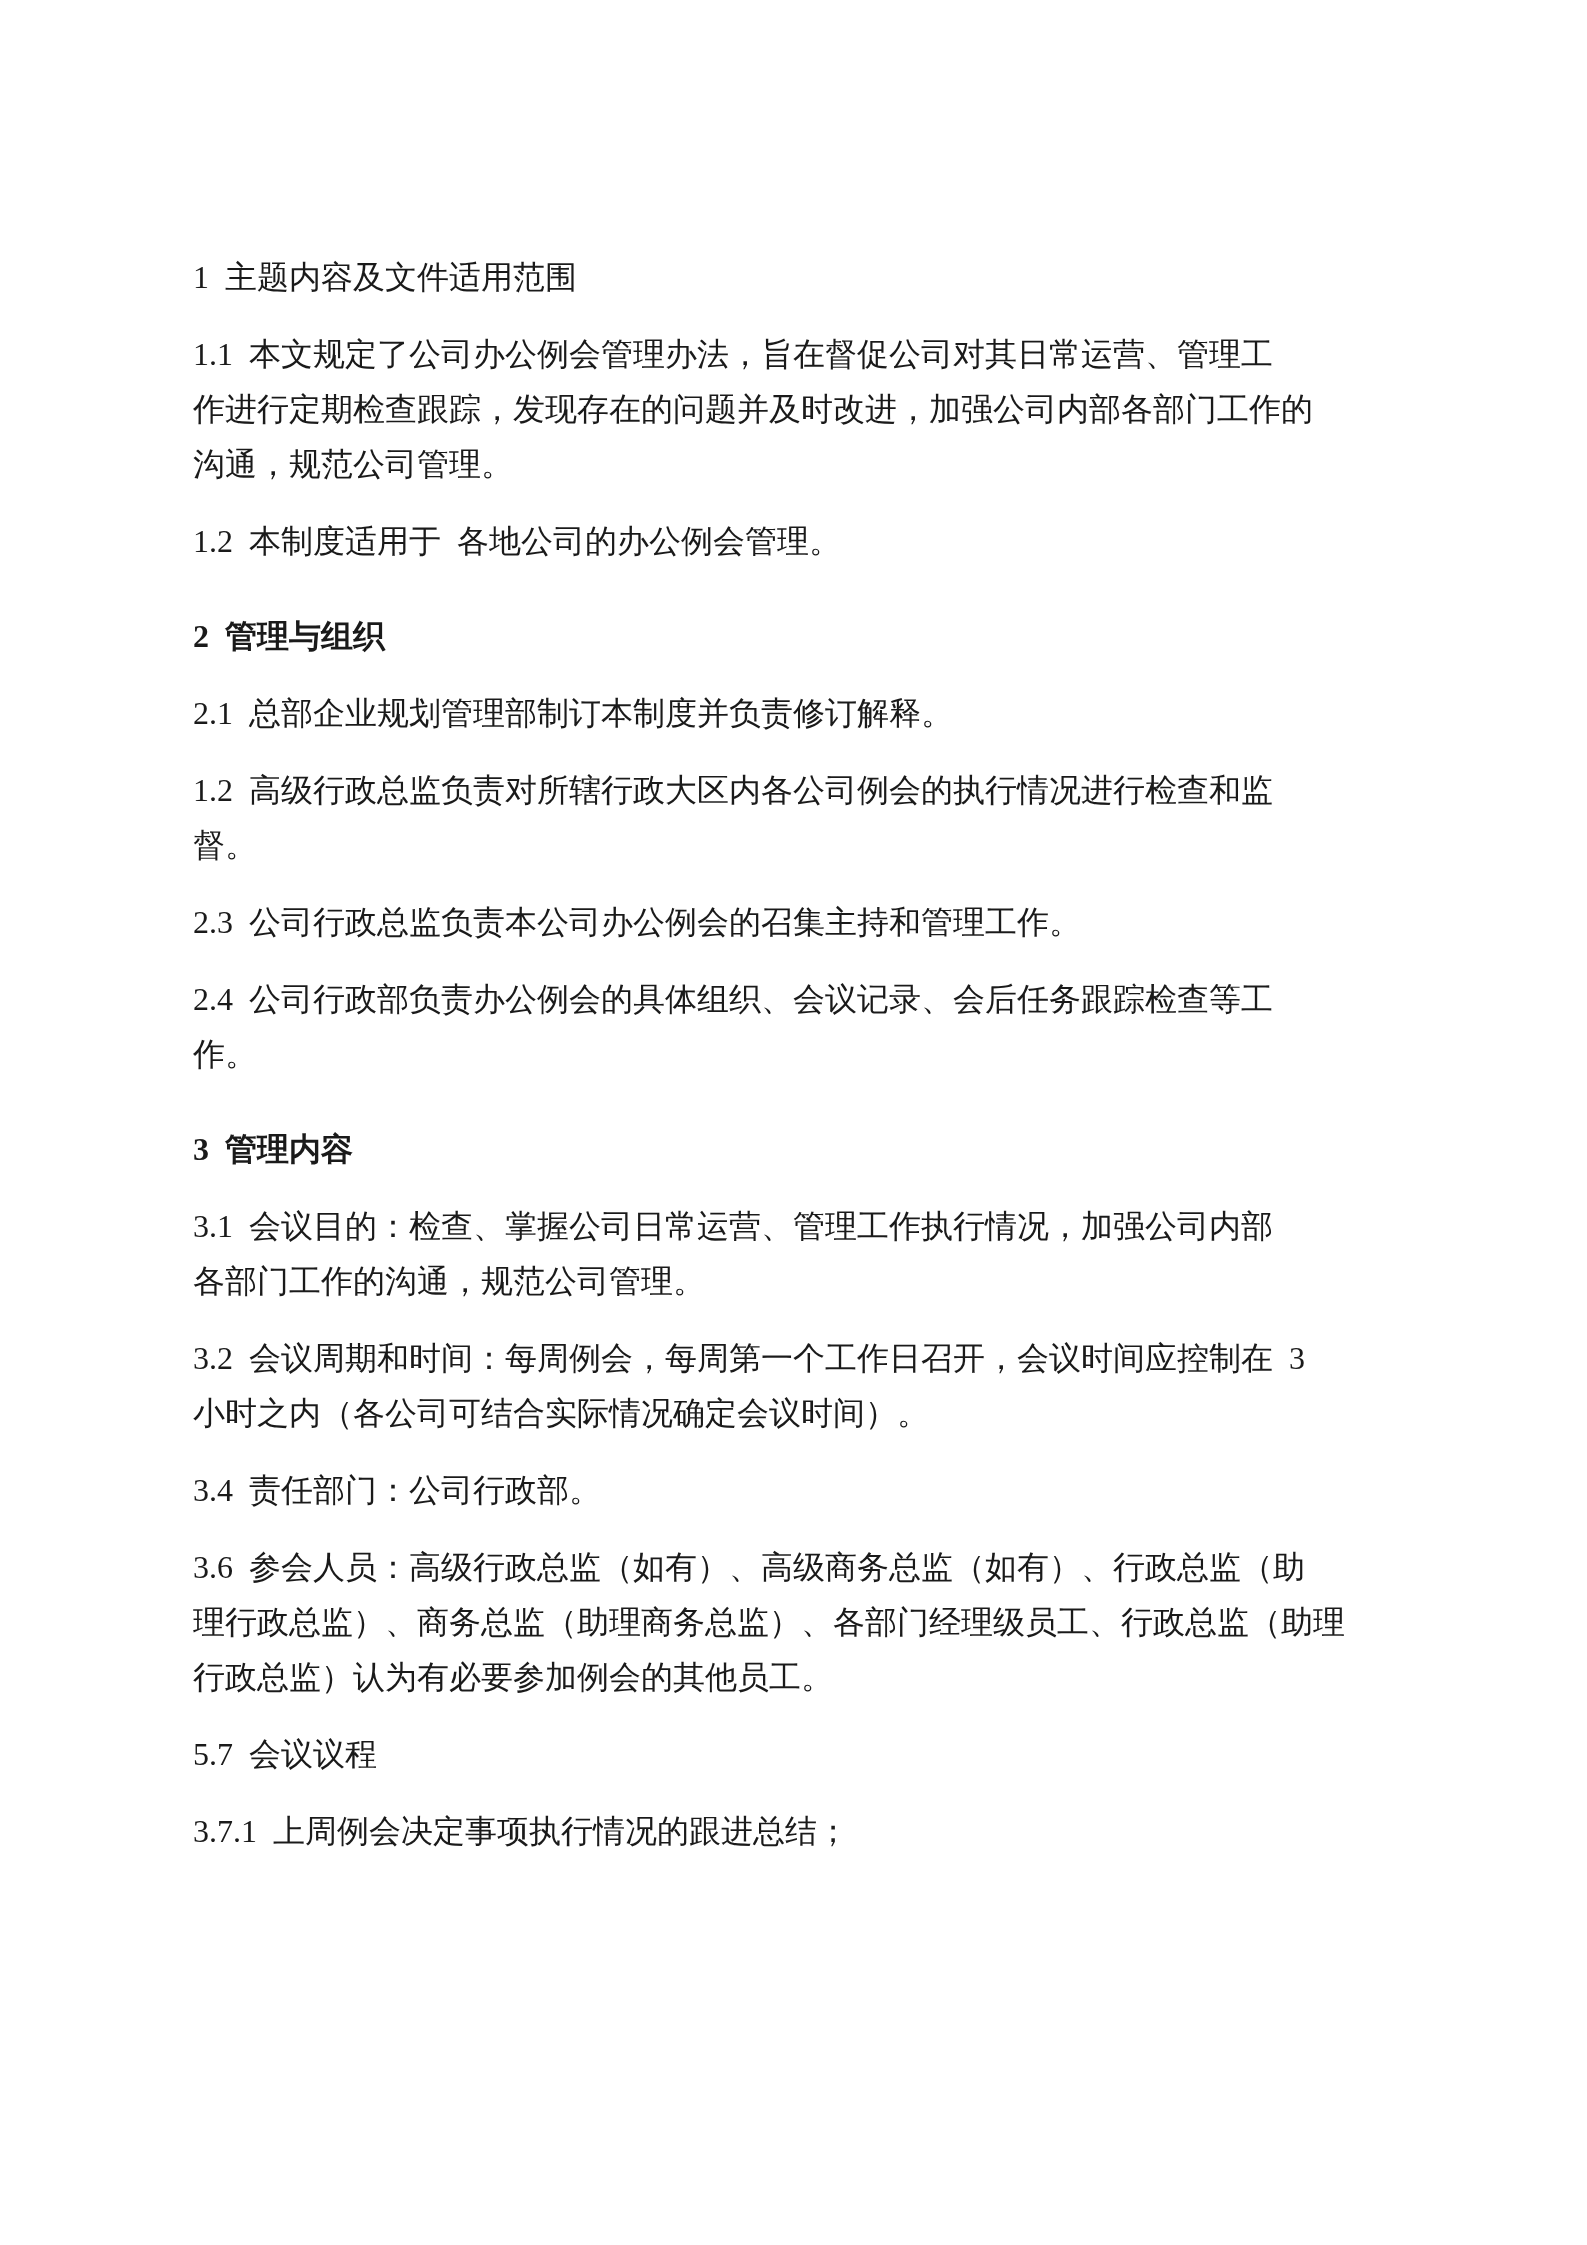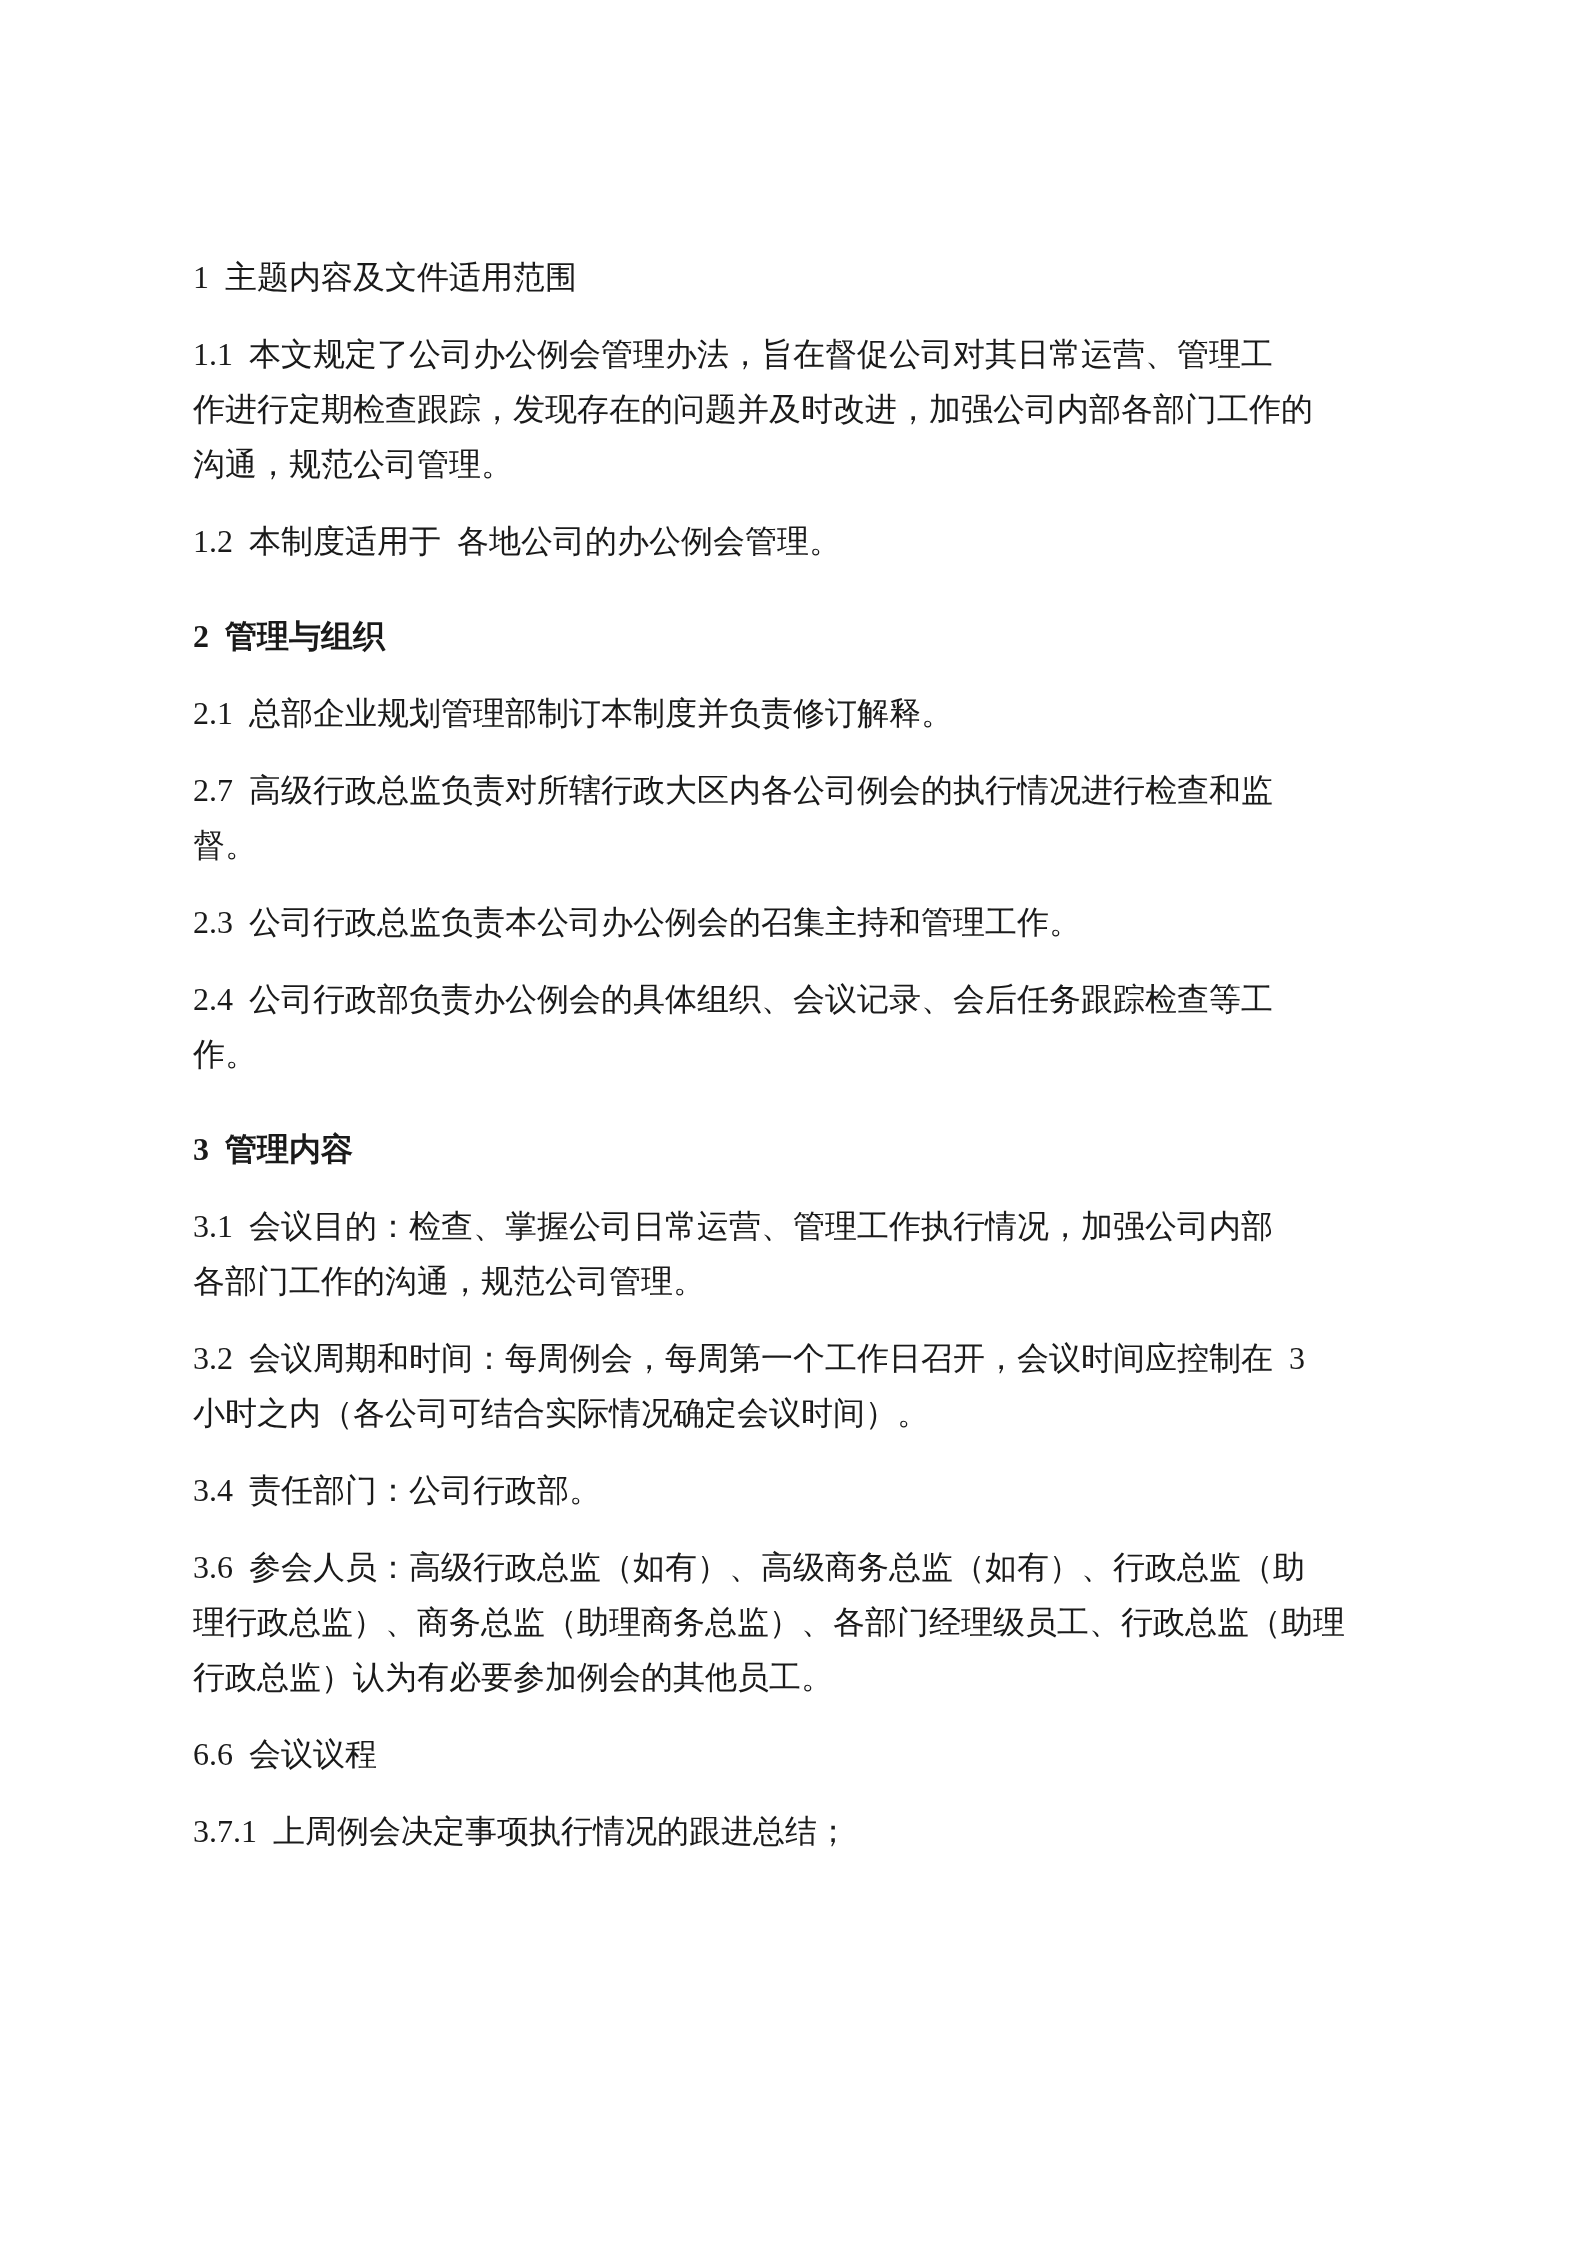--- a/index.html
+++ b/index.html
@@ -47,7 +47,7 @@
     <p class="para">1.2 本制度适用于 各地公司的办公例会管理。</p>
     <p class="para major-gap">2 管理与组织</p>
     <p class="para">2.1 总部企业规划管理部制订本制度并负责修订解释。</p>
-    <p class="para">2.7 高级行政总监负责对所辖行政大区内各公司例会的执行情况进行检查和监
+    <p class="para">1.2 高级行政总监负责对所辖行政大区内各公司例会的执行情况进行检查和监
 督。</p>
     <p class="para">2.3 公司行政总监负责本公司办公例会的召集主持和管理工作。</p>
     <p class="para">2.4 公司行政部负责办公例会的具体组织、会议记录、会后任务跟踪检查等工

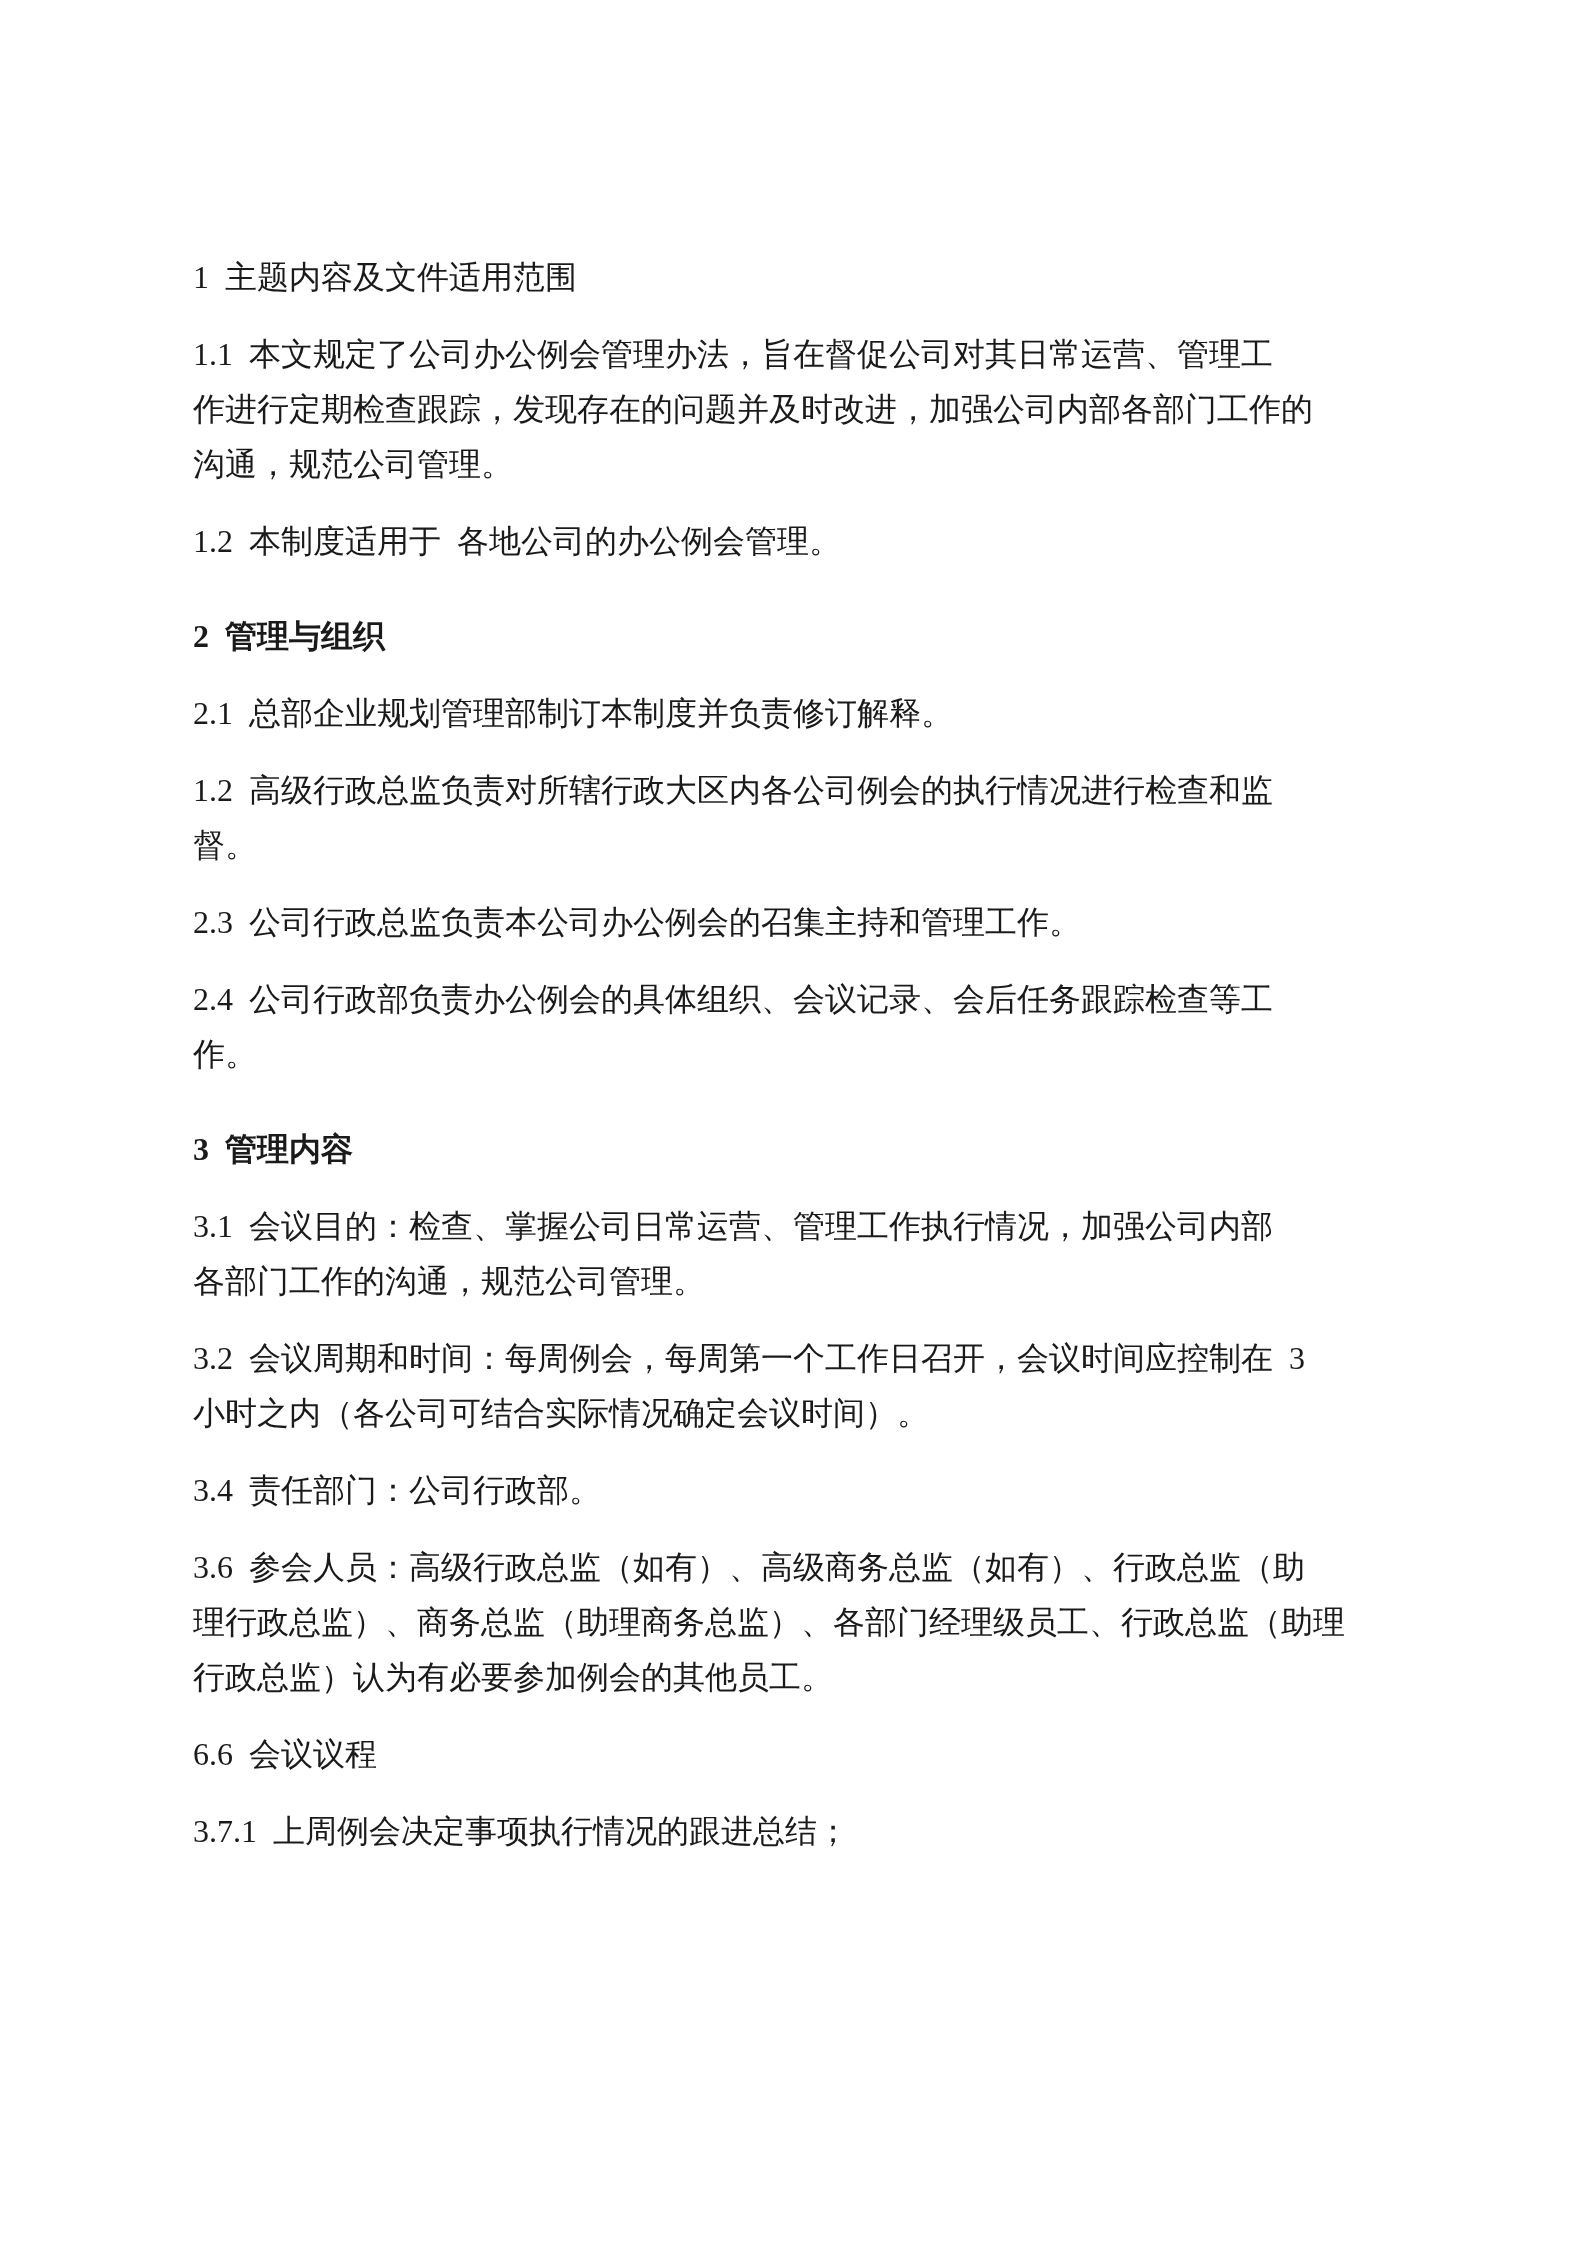--- a/index.html
+++ b/index.html
@@ -61,7 +61,7 @@
     <p class="para">3.6 参会人员：高级行政总监（如有）、高级商务总监（如有）、行政总监（助
 理行政总监）、商务总监（助理商务总监）、各部门经理级员工、行政总监（助理
 行政总监）认为有必要参加例会的其他员工。</p>
-    <p class="para">6.6 会议议程</p>
+    <p class="para">5.7 会议议程</p>
     <p class="para">3.7.1 上周例会决定事项执行情况的跟进总结；</p>
   </div>
 </div>

